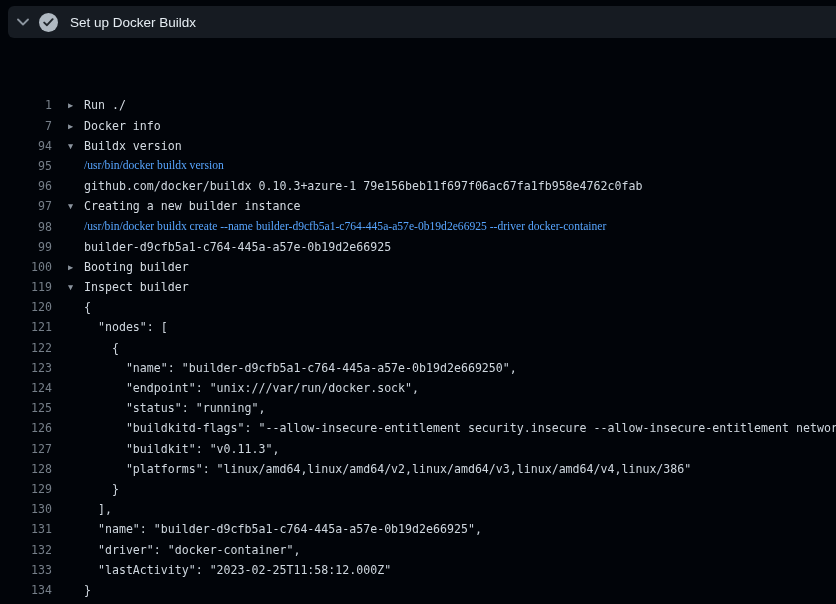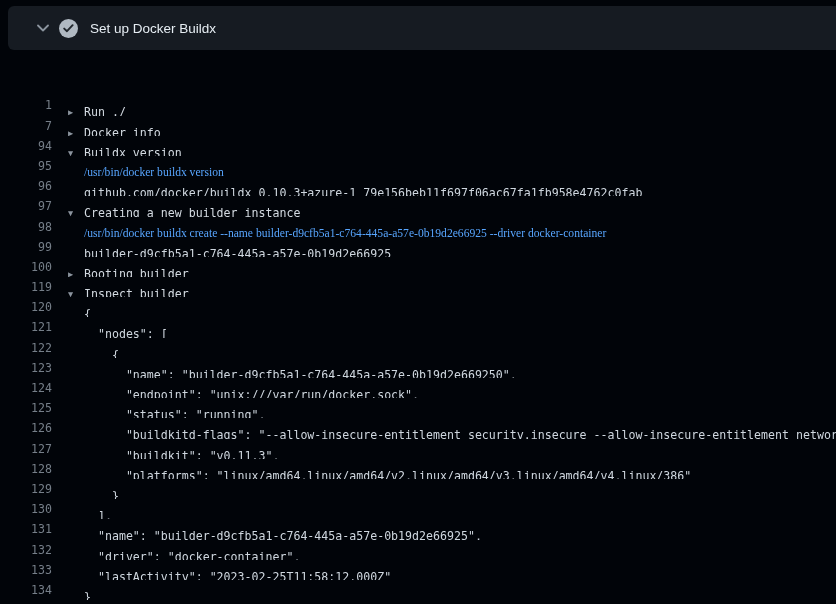--- a/index.html
+++ b/index.html
@@ -16,12 +16,12 @@
   .step-header {
     position: absolute;
     left: 8px; top: 6px; right: 0;
-    height: 44px;
+    height: 32px;
     background: #161b22;
     border-radius: 6px 0 0 6px;
     display: flex;
     align-items: center;
-    padding: 0 28px;
+    padding: 0 8px;
     box-sizing: border-box;
     gap: 9px;
     cursor: pointer;

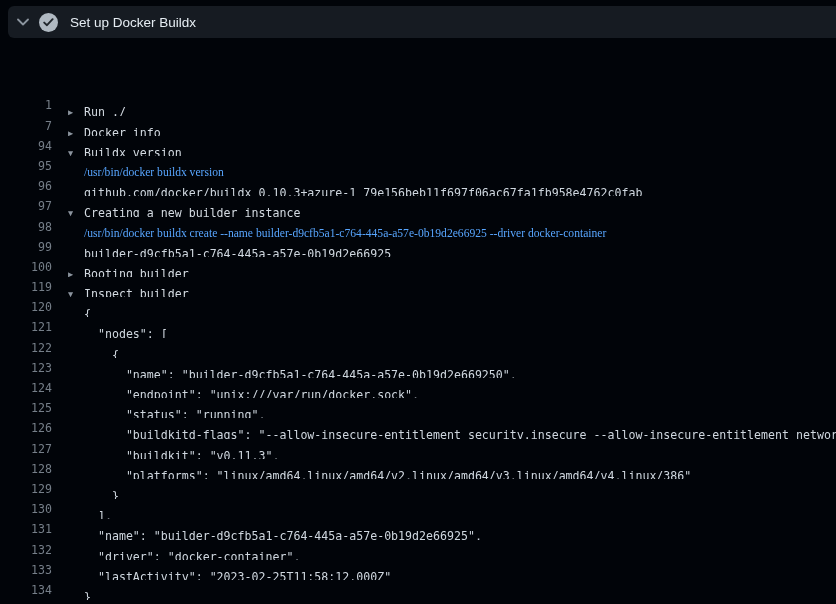--- a/index.html
+++ b/index.html
@@ -60,7 +60,7 @@
     cursor: pointer;
     user-select: none;
   }
-  .line-body { margin-left: 16px; color: #cfd7df; margin-top: 7px; }
+  .line-body { margin-left: 16px; color: #cfd7df; }
   .line-body.output, .line-body.command { padding-left: 16px; }
   .line-body.command { color: #58a6ff; font-family: Liberation Serif, serif; }
   .line-body.group { cursor: pointer; }

